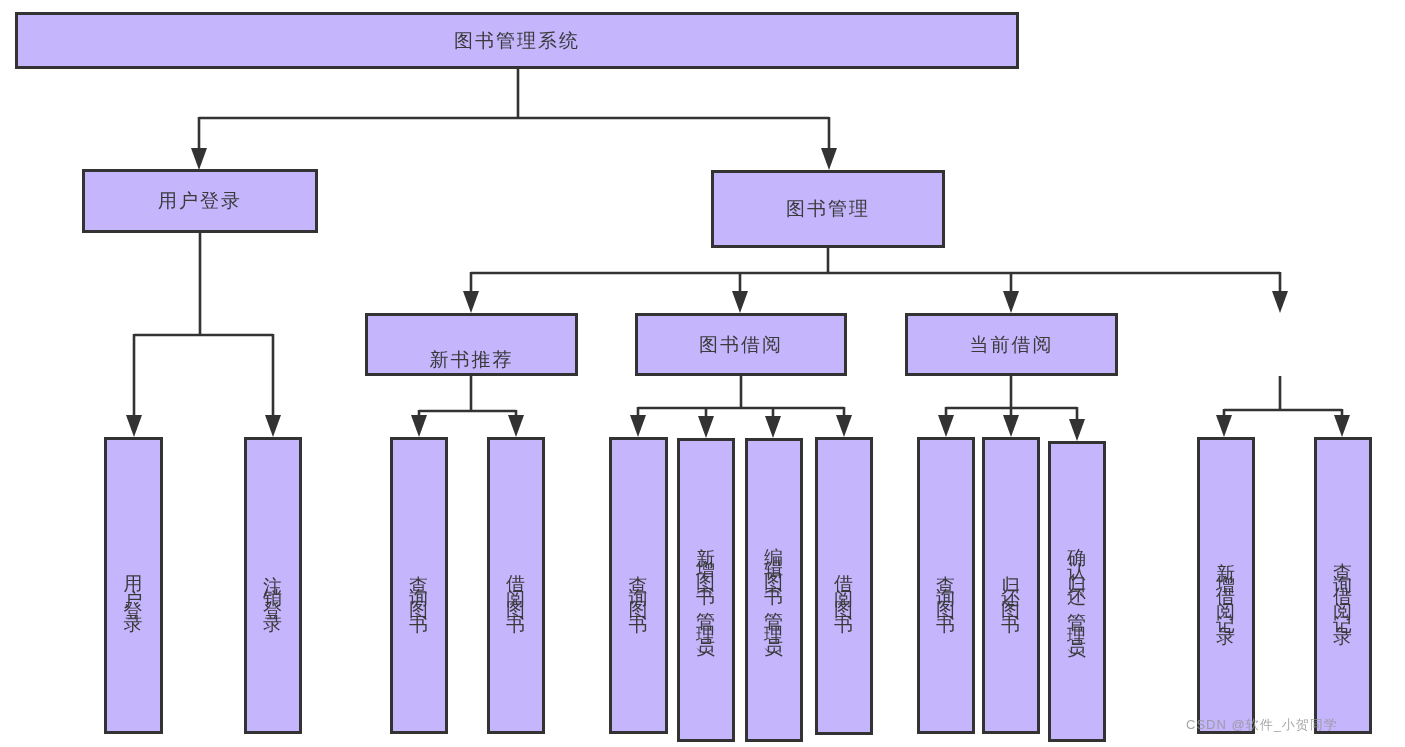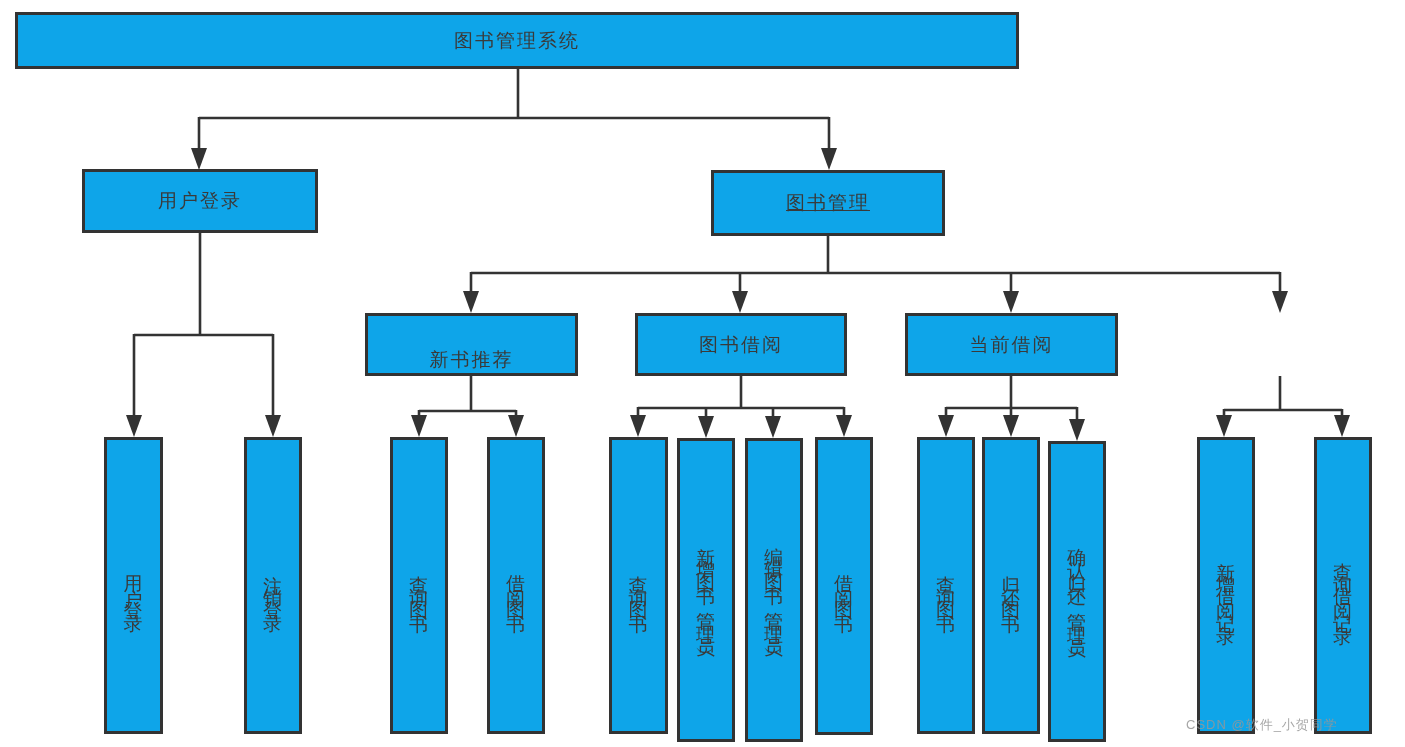--- a/index.html
+++ b/index.html
@@ -21,7 +21,7 @@
     position: absolute;
     box-sizing: border-box;
     border: 3px solid #333333;
-    background: #0ea5e9;
+    background: #c4b5fd;
     display: flex;
     align-items: center;
     justify-content: center;

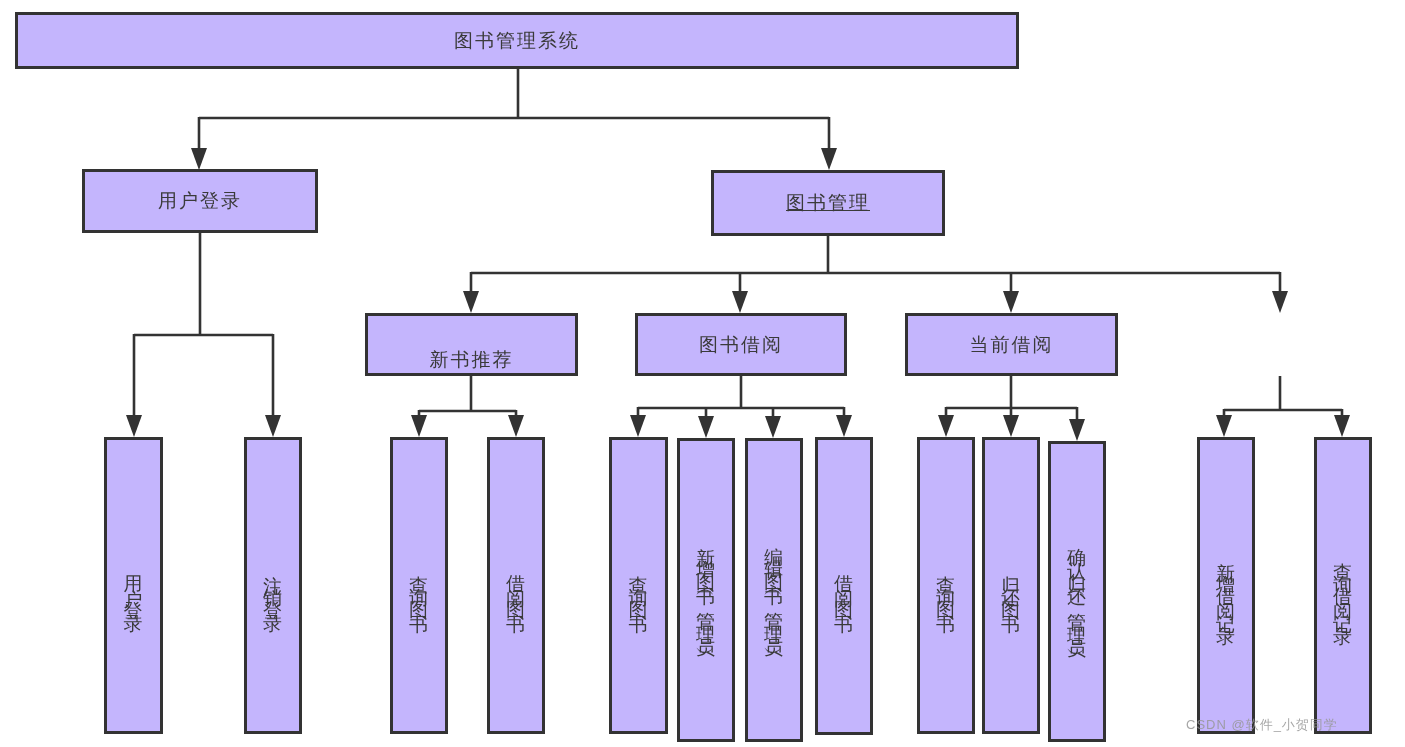--- a/index.html
+++ b/index.html
@@ -124,7 +124,7 @@
   <div class="node" style="left:82px; top:169px; width:236px; height:64px;">
     <span class="label">用户登录</span>
   </div>
-  <div class="node" style="left:711px; top:170px; width:234px; height:66px;text-decoration:underline;">
+  <div class="node" style="left:711px; top:170px; width:234px; height:78px;">
     <span class="label">图书管理</span>
   </div>
 

